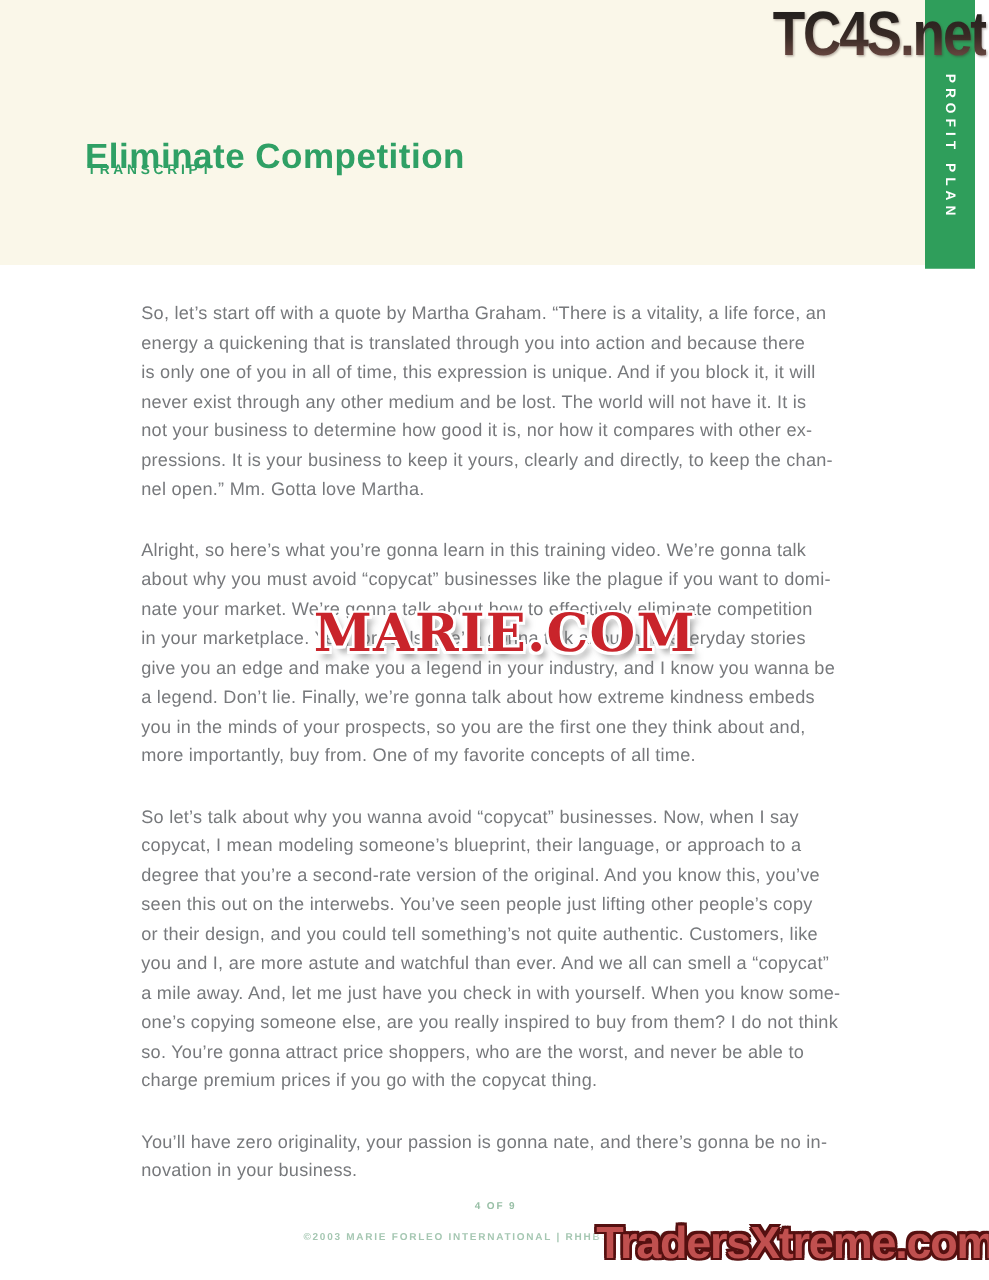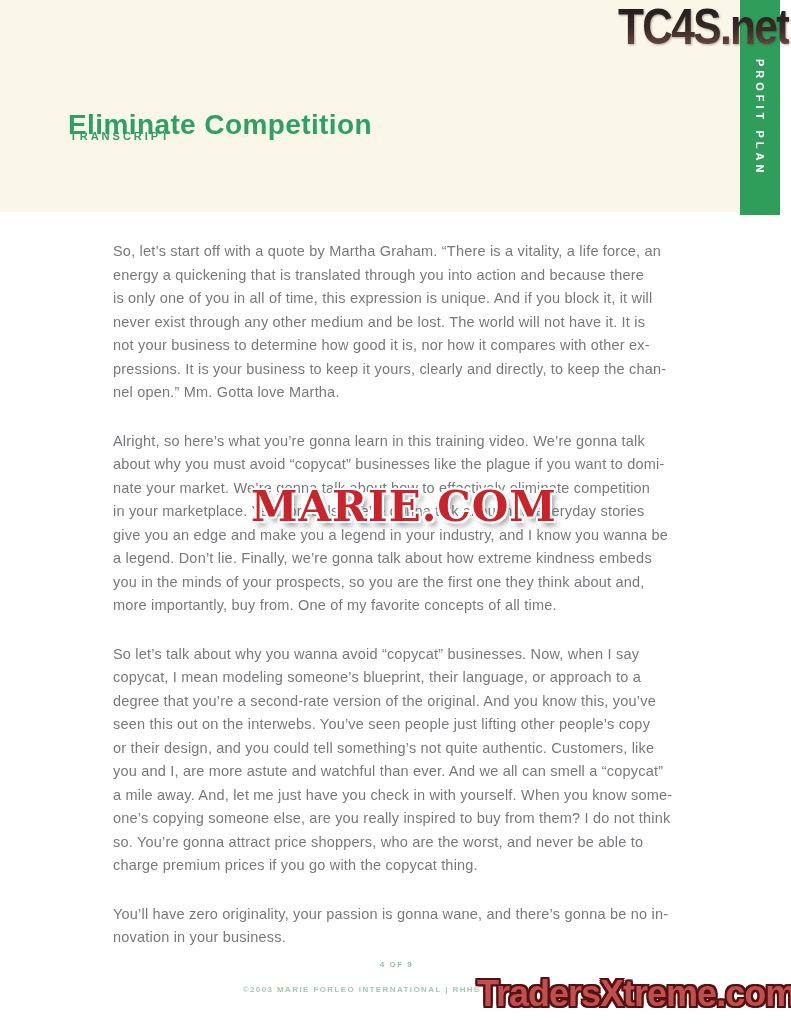--- a/index.html
+++ b/index.html
@@ -132,7 +132,7 @@
 one’s copying someone else, are you really inspired to buy from them? I do not think
 so. You’re gonna attract price shoppers, who are the worst, and never be able to
 charge premium prices if you go with the copycat thing.</p>
-    <p class="para">You’ll have zero originality, your passion is gonna wane, and there’s gonna be no in-
+    <p class="para">You’ll have zero originality, your passion is gonna nate, and there’s gonna be no in-
 novation in your business.</p>
   </div>
 

